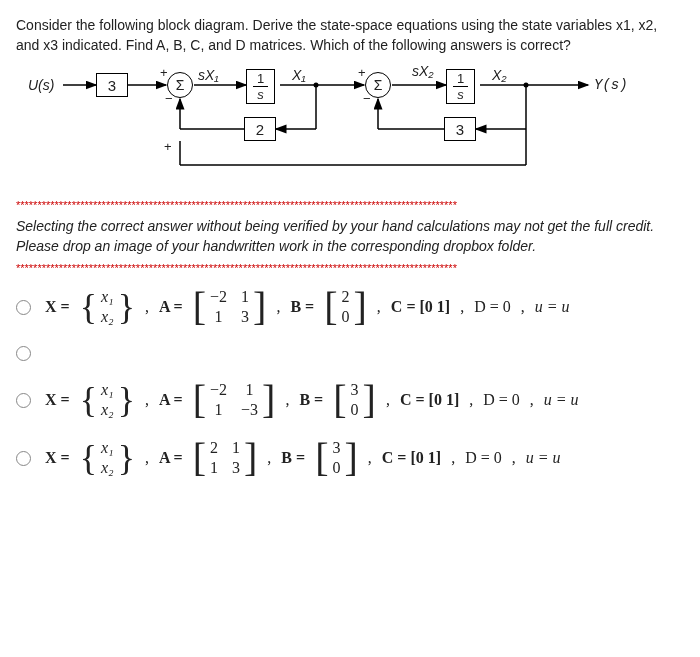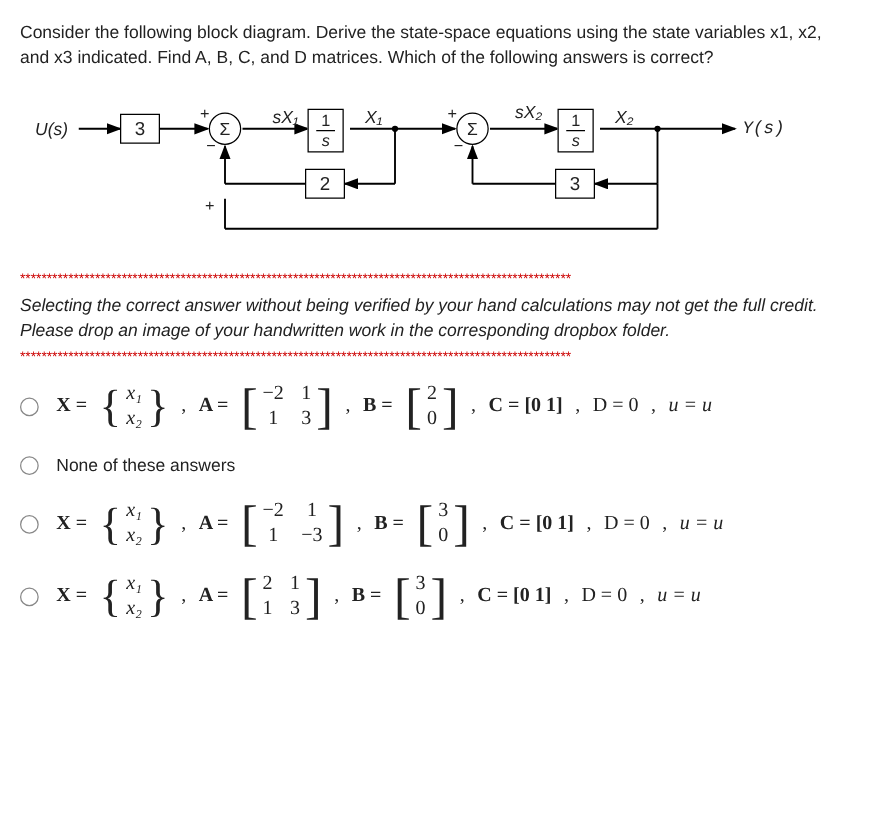--- a/index.html
+++ b/index.html
@@ -14,7 +14,6 @@
   }
   .question-text {
     line-height: 1.4;
-    margin-bottom: 18px;
   }
   .diagram {
     position: relative;

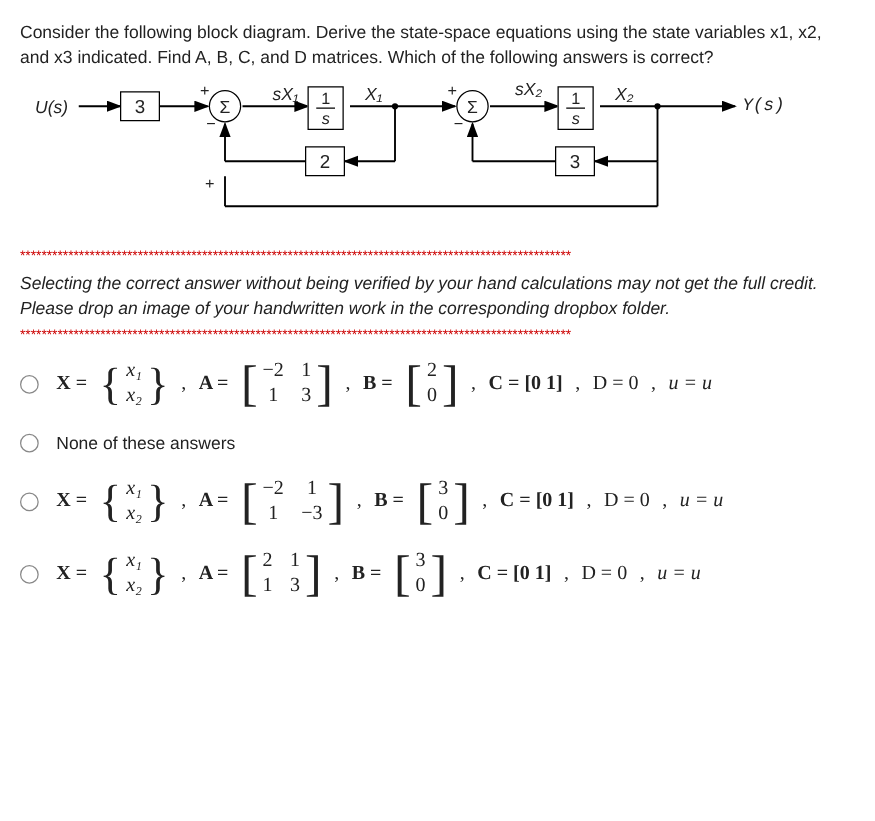--- a/index.html
+++ b/index.html
@@ -154,7 +154,7 @@
   <span class="sign" style="left:137px; top:36px;">−</span>
   <span class="sign" style="left:136px; top:84px;">+</span>
 
-  <span class="lbl" style="left:190px; top:12px;">sX₁</span>
+  <span class="lbl" style="left:170px; top:12px;">sX₁</span>
   <div class="box fracbox" style="left:218px; top:14px;">
     <span class="fn">1</span>
     <span class="fd">s</span>

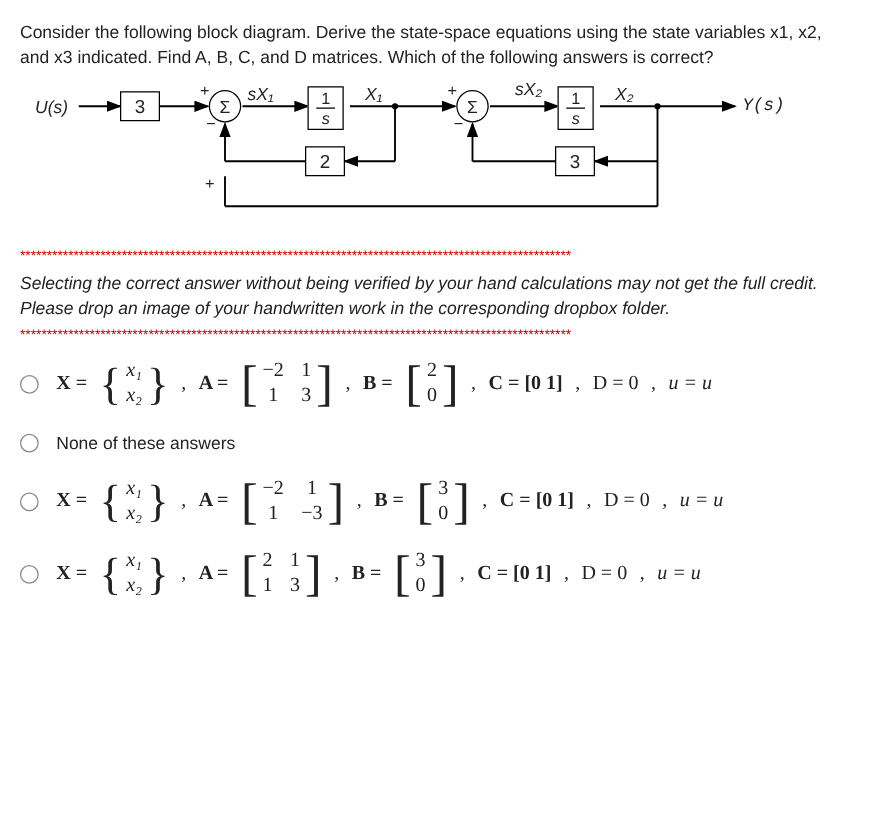--- a/index.html
+++ b/index.html
@@ -228,7 +228,6 @@
 
 <div class="option">
   <div class="radio"></div>
-  <div style="font-family:Arial;">None of these answers</div>
 </div>
 
 <div class="option">

